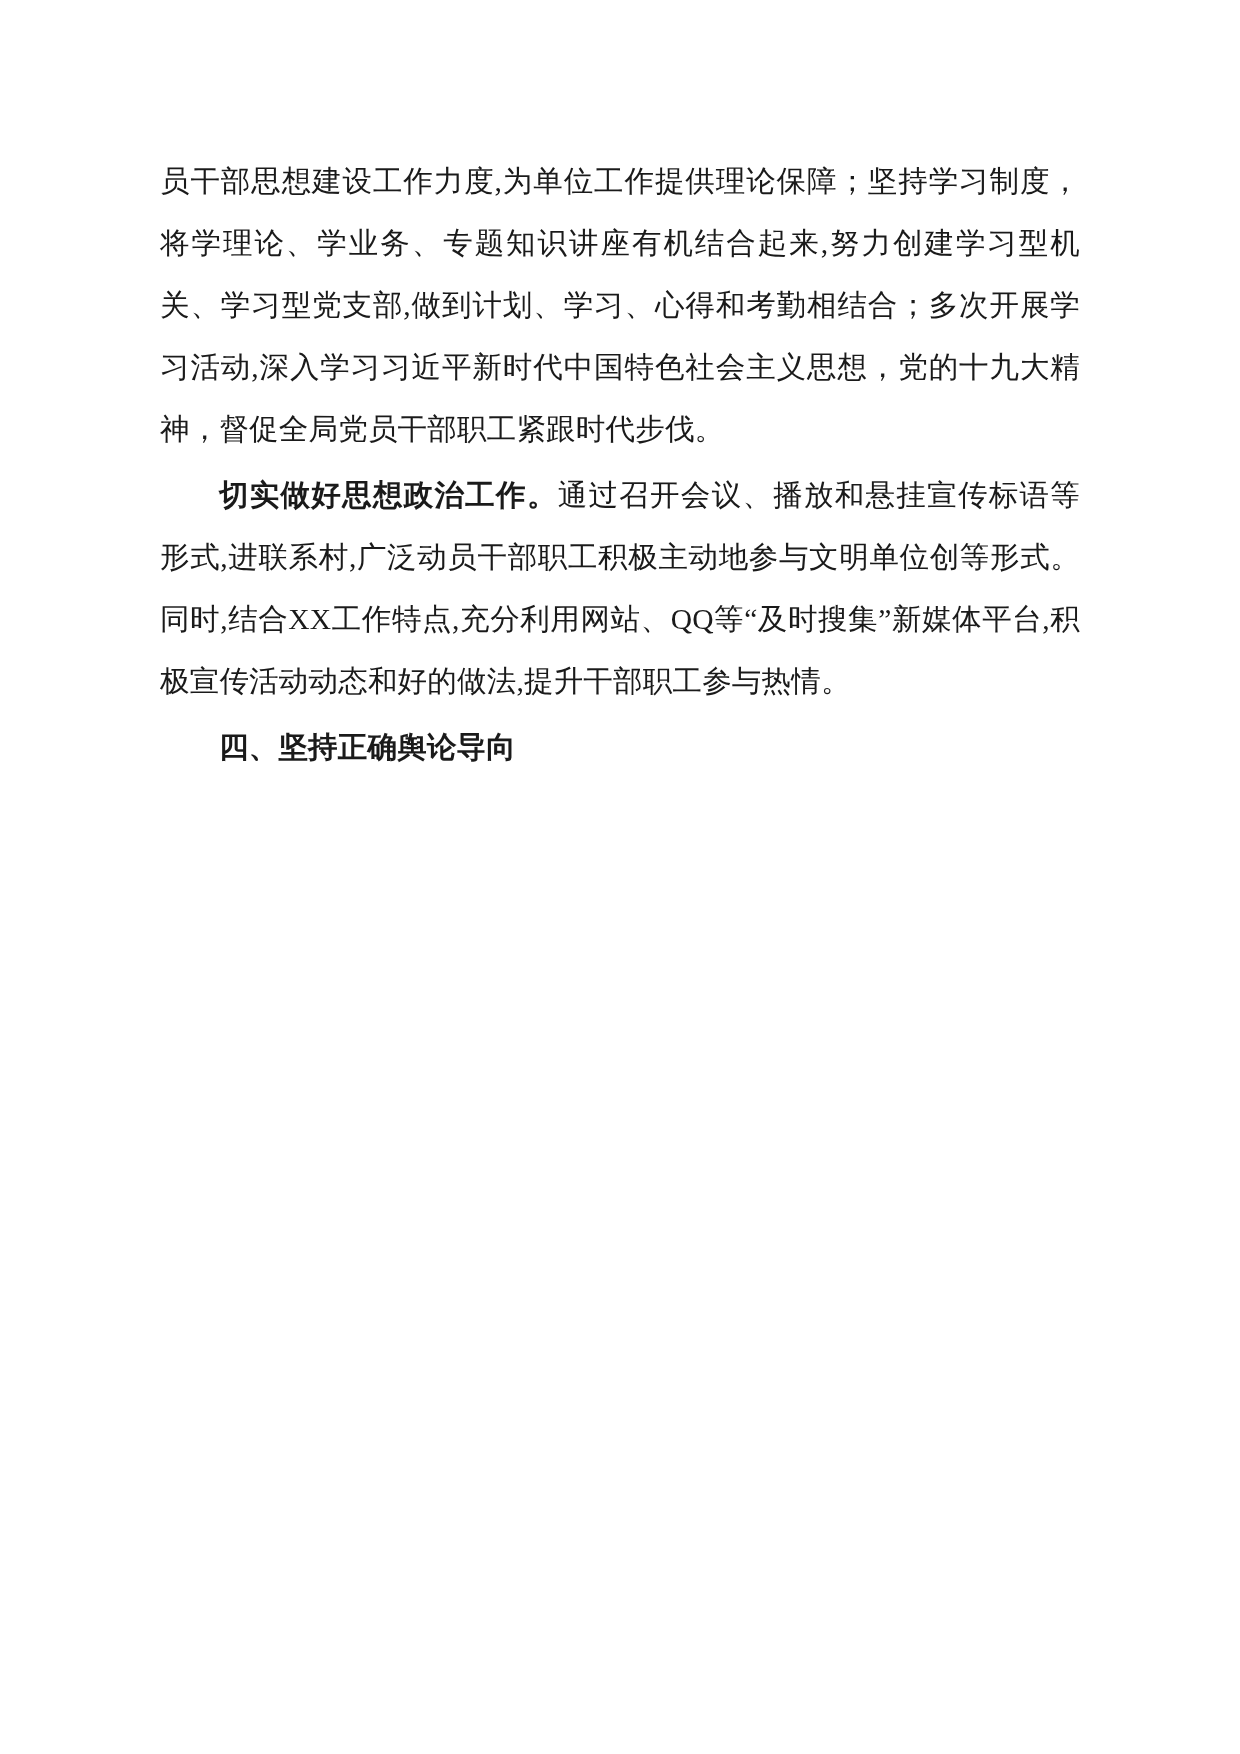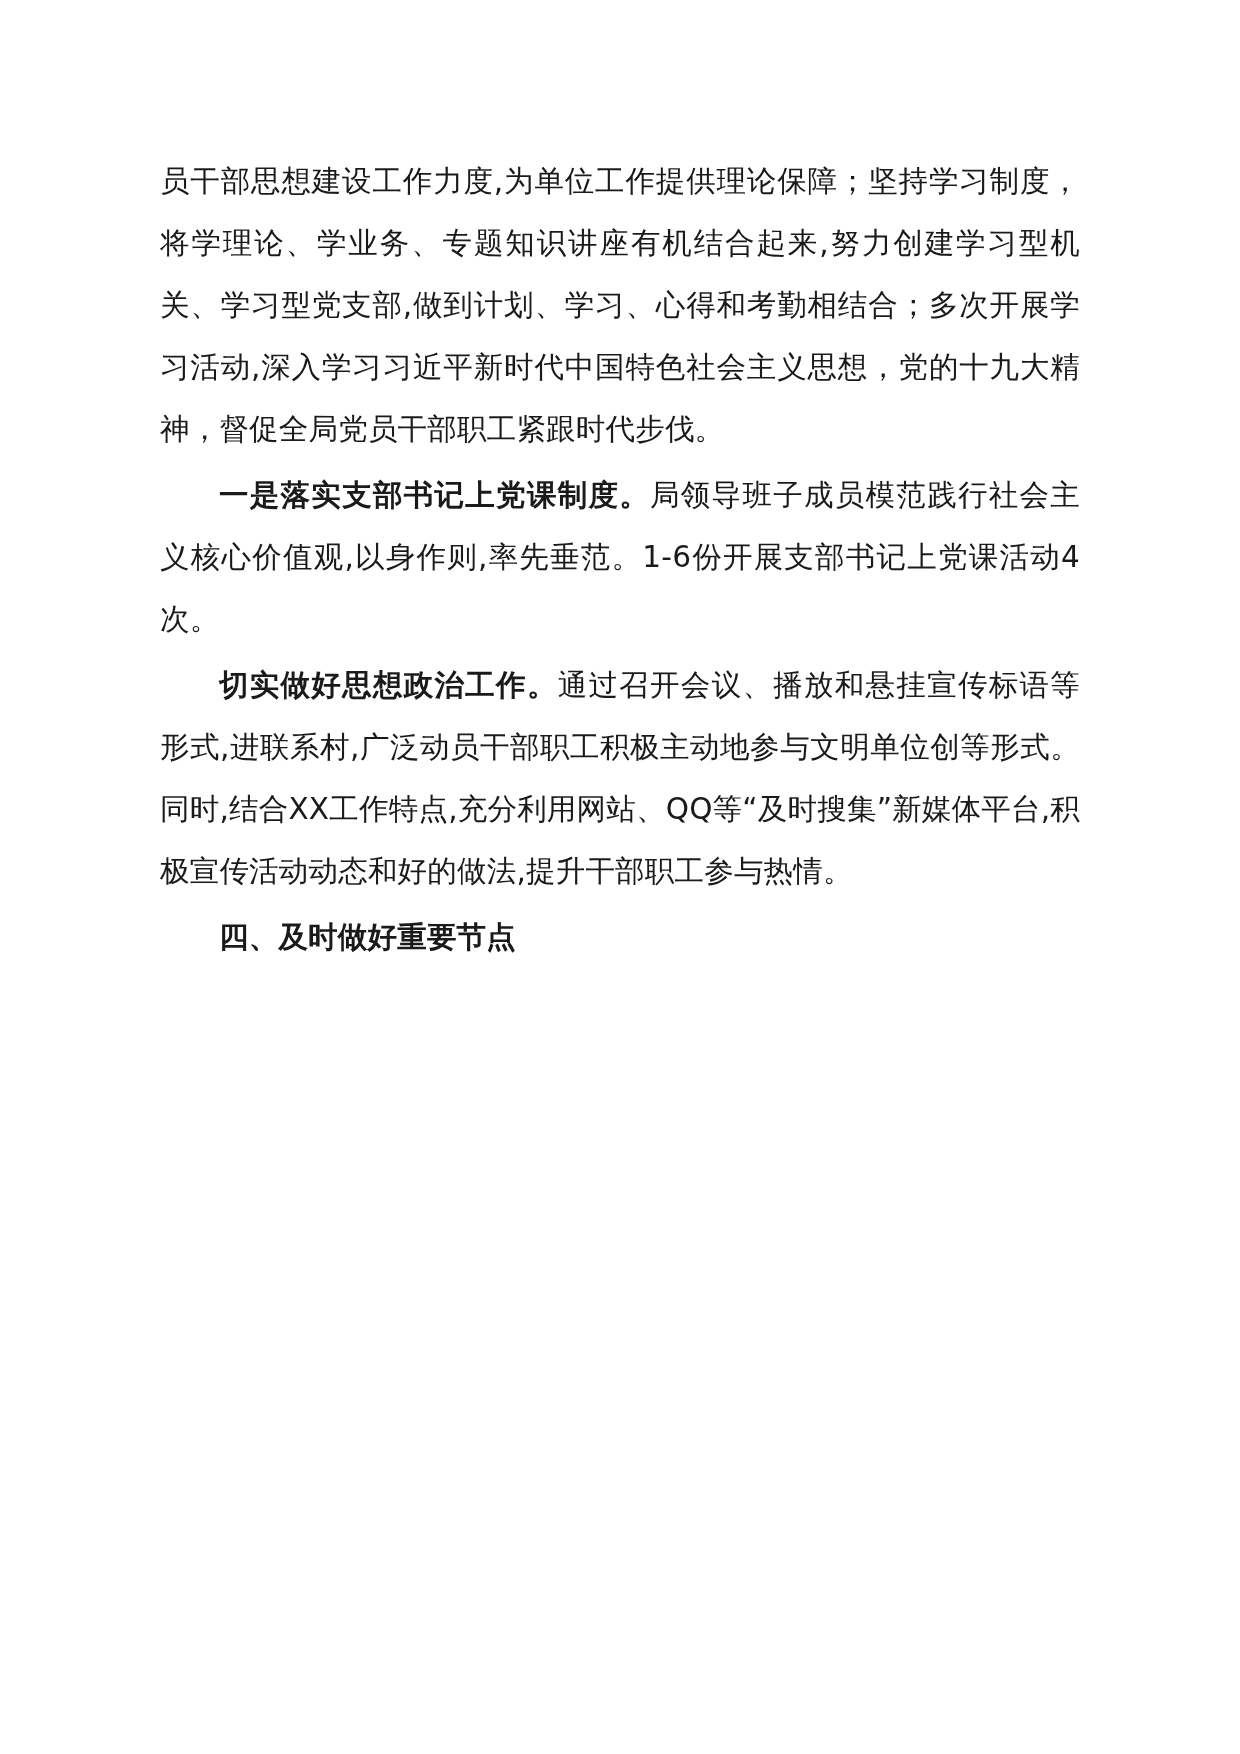--- a/index.html
+++ b/index.html
@@ -20,6 +20,7 @@
     box-sizing: border-box;
     padding: 150px 160px 60px 160px;
     background: #ffffff;
+    font-family: Liberation Serif, serif;
   }
   .doc-body {
     width: 920px;

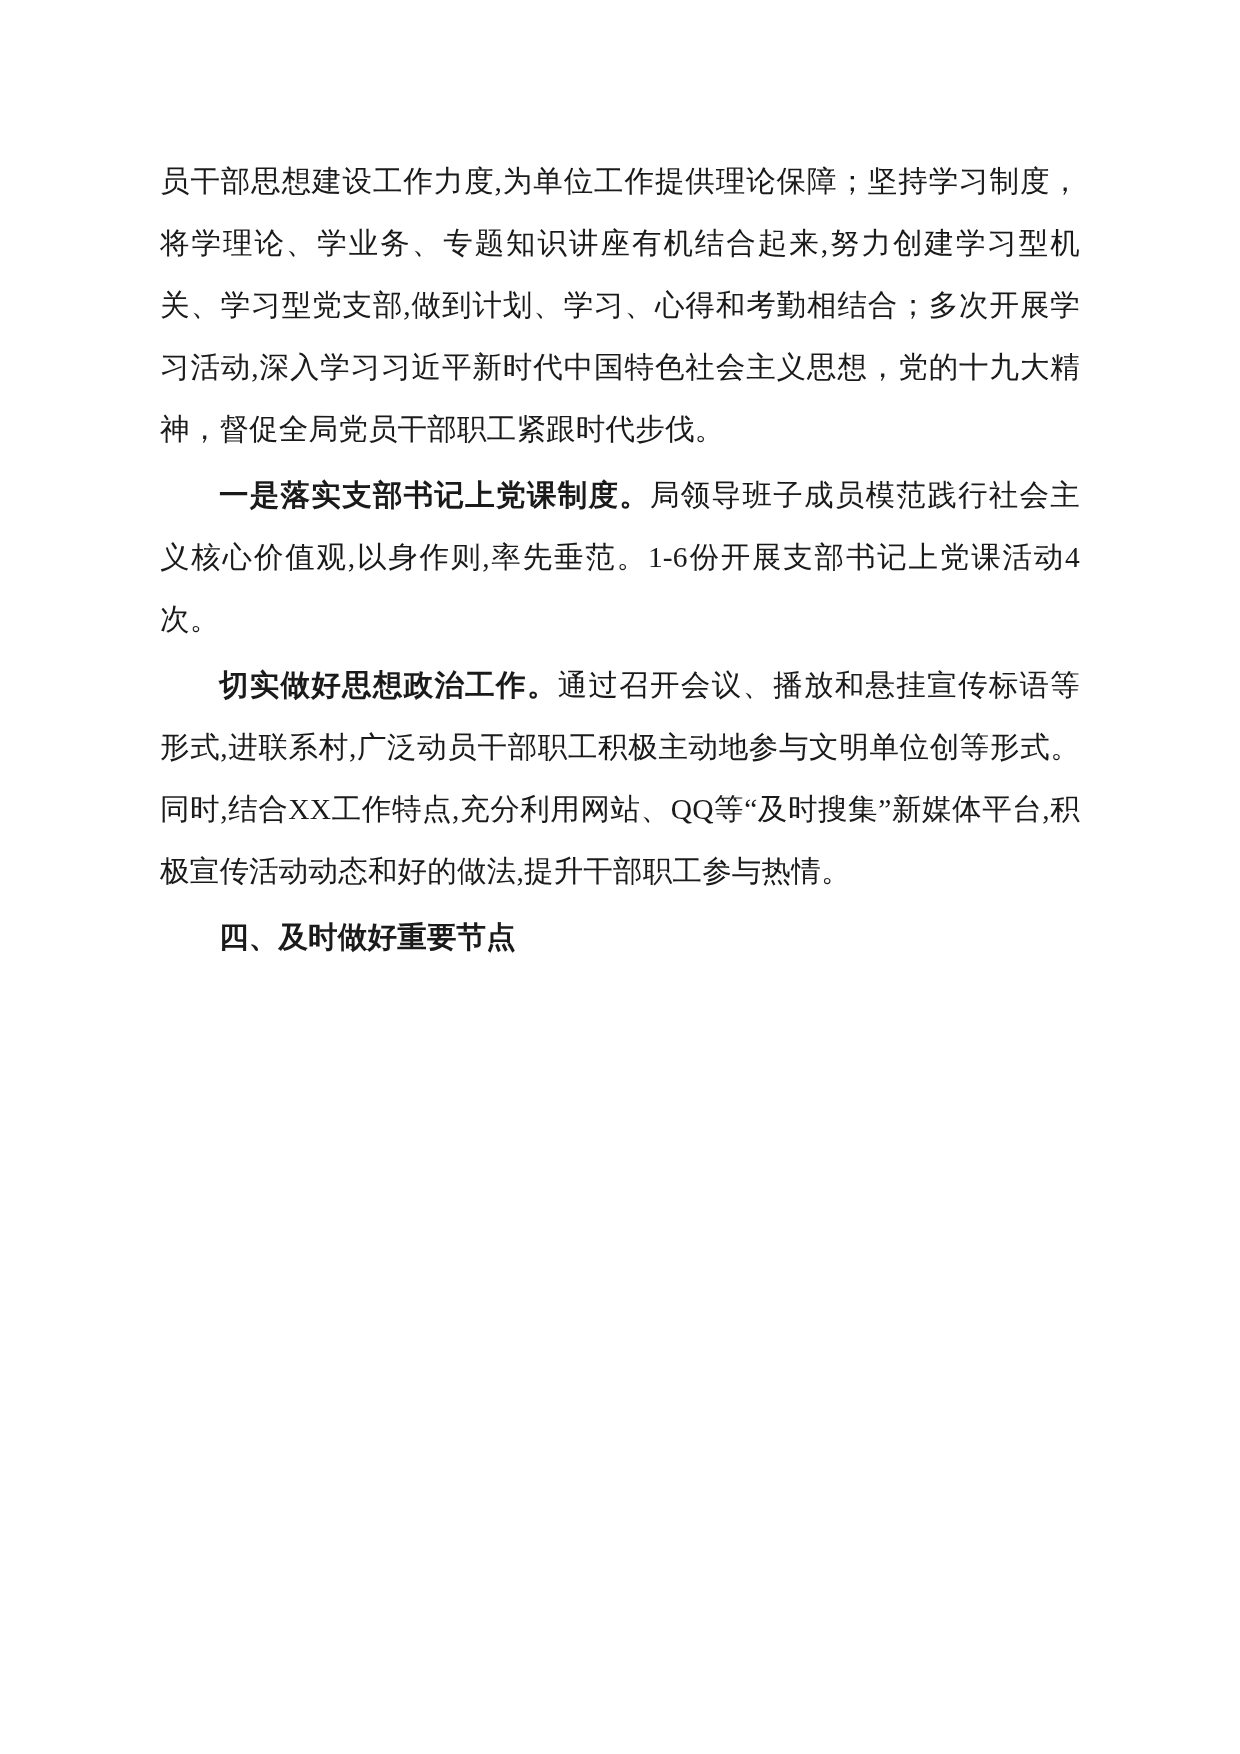--- a/index.html
+++ b/index.html
@@ -60,7 +60,6 @@
     <p class="body-text">员干部思想建设工作力度,为单位工作提供理论保障；坚持学习制度，将学理论、学业务、专题知识讲座有机结合起来,努力创建学习型机关、学习型党支部,做到计划、学习、心得和考勤相结合；多次开展学习活动,深入学习习近平新时代中国特色社会主义思想，党的十九大精神，督促全局党员干部职工紧跟时代步伐。</p>
 
 
-    <p class="indent2"><span class="lead">一是落实支部书记上党课制度。</span><span>局领导班子成员模范践行社会主义核心价值观,以身作则,率先垂范。1-6份开展支部书记上党课活动4次。</span></p>
 
 
     <p class="indent2"><span class="lead">切实做好思想政治工作。</span><span>通过召开会议、播放和悬挂宣传标语等形式,进联系村,广泛动员干部职工积极主动地参与文明单位创等形式。同时,结合XX工作特点,充分利用网站、QQ等“及时搜集”新媒体平台,积极宣传活动动态和好的做法,提升干部职工参与热情。</span></p>

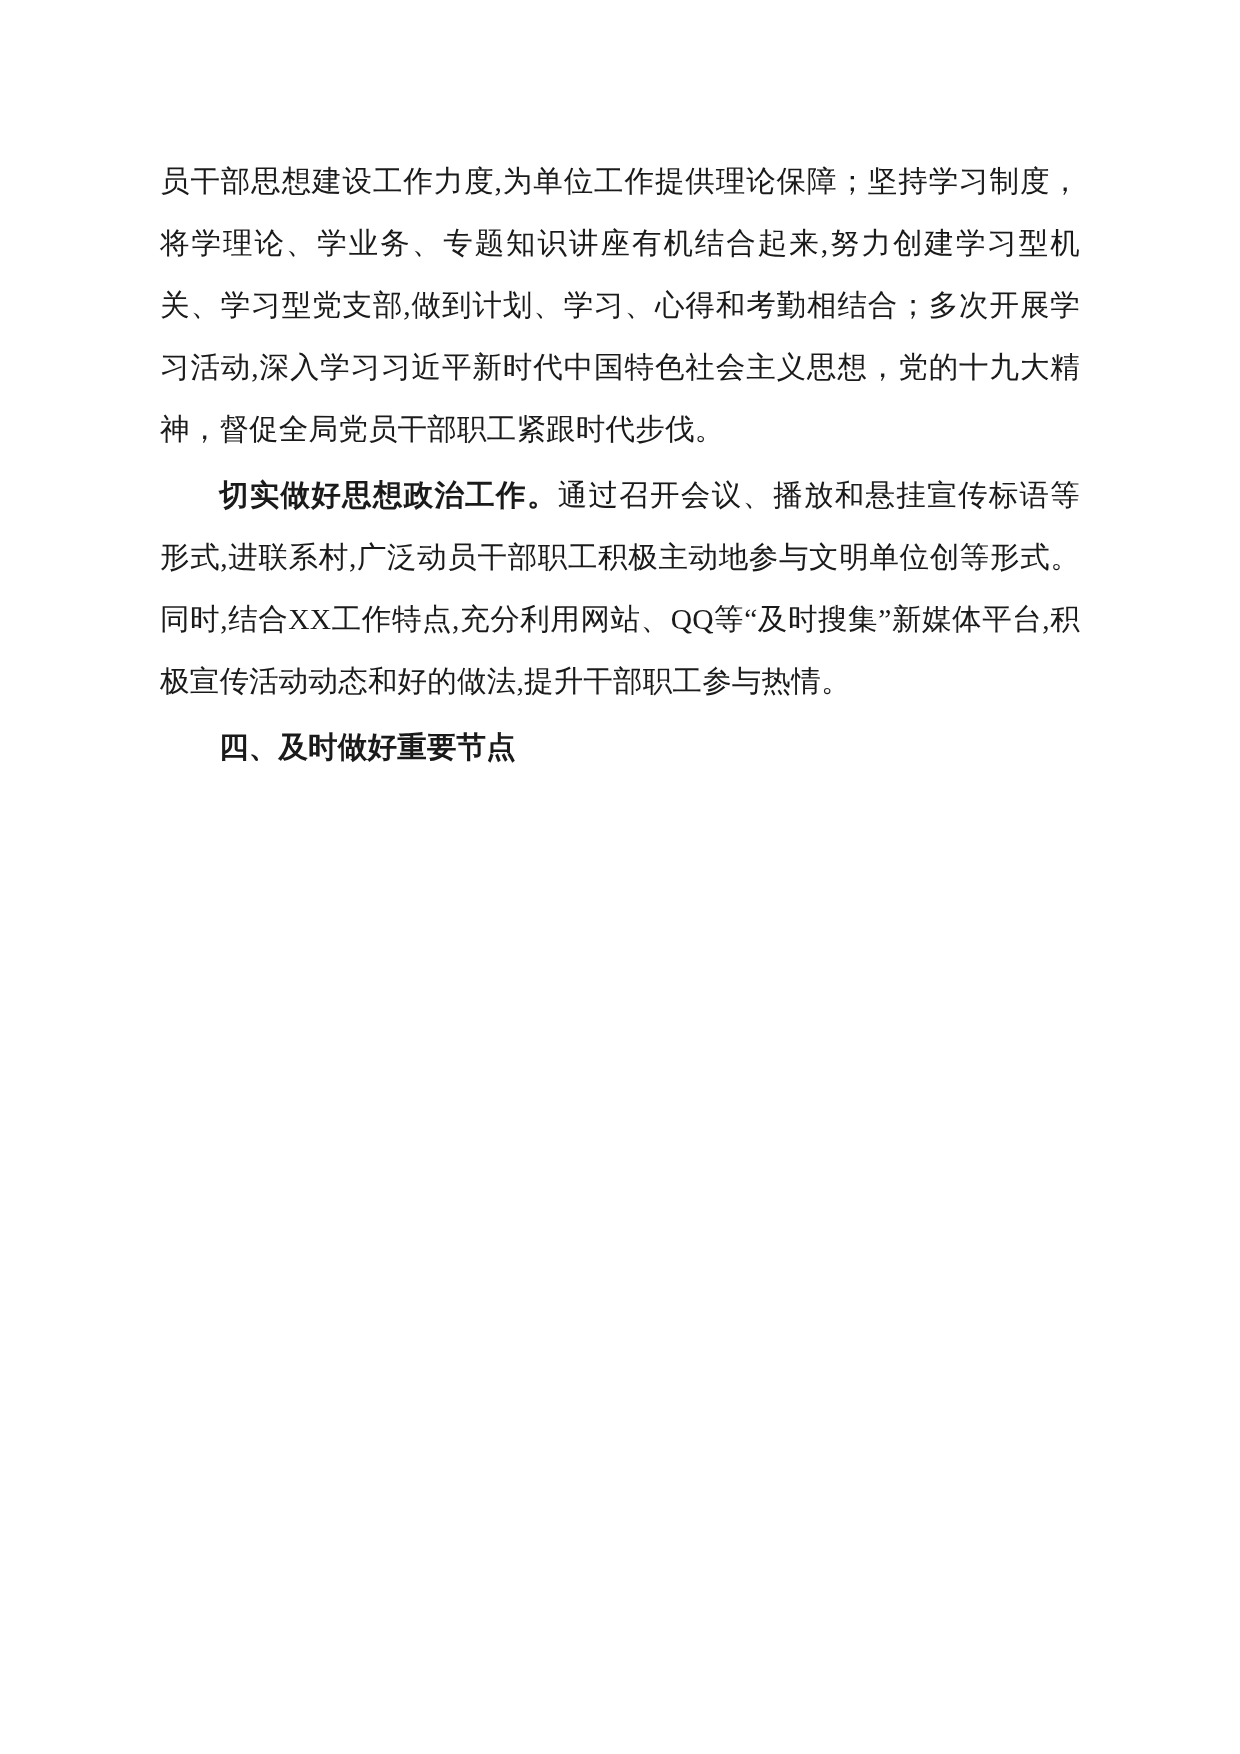--- a/index.html
+++ b/index.html
@@ -64,7 +64,7 @@
 
     <p class="indent2"><span class="lead">切实做好思想政治工作。</span><span>通过召开会议、播放和悬挂宣传标语等形式,进联系村,广泛动员干部职工积极主动地参与文明单位创等形式。同时,结合XX工作特点,充分利用网站、QQ等“及时搜集”新媒体平台,积极宣传活动动态和好的做法,提升干部职工参与热情。</span></p>
 
-    <h2 class="section-heading">四、及时做好重要节点</h2>
+    <h2 class="section-heading">四、坚持正确舆论导向</h2>
 
 
   </div>

